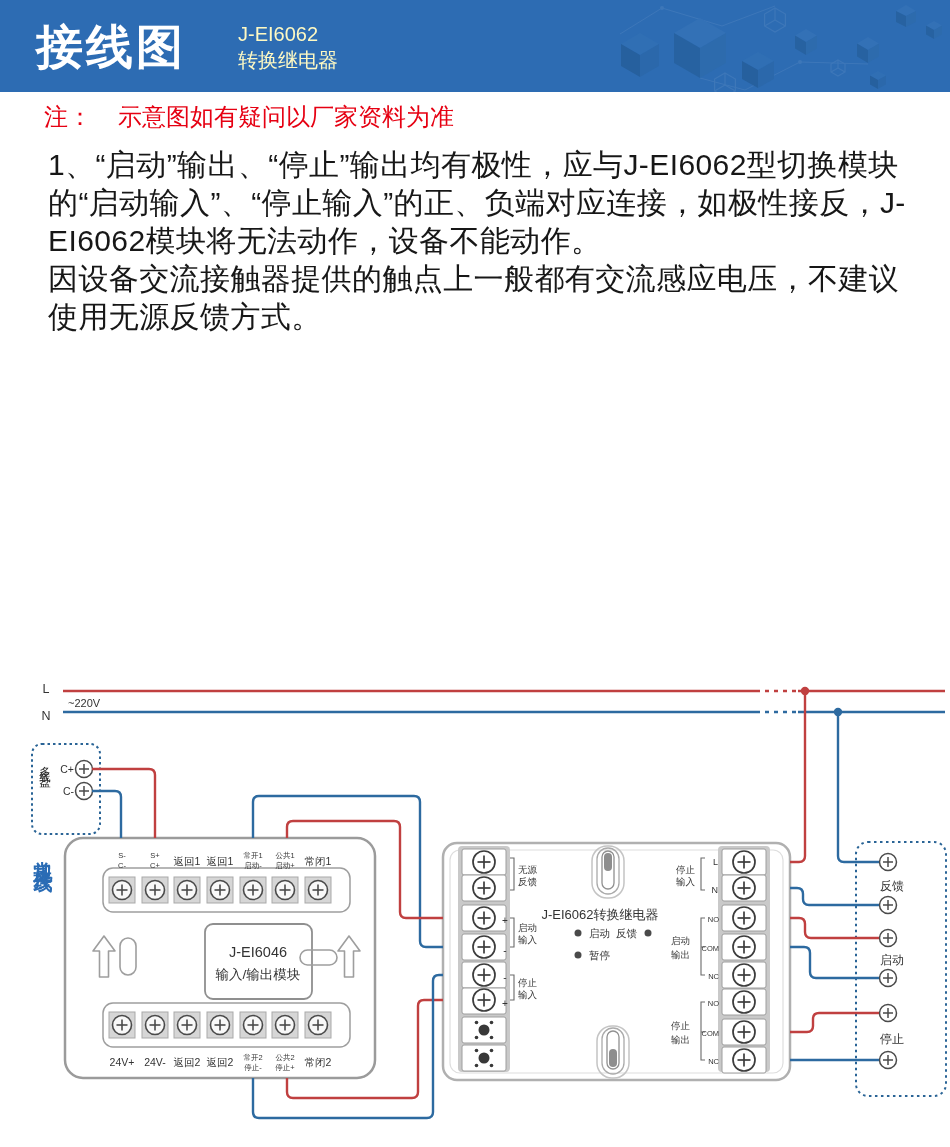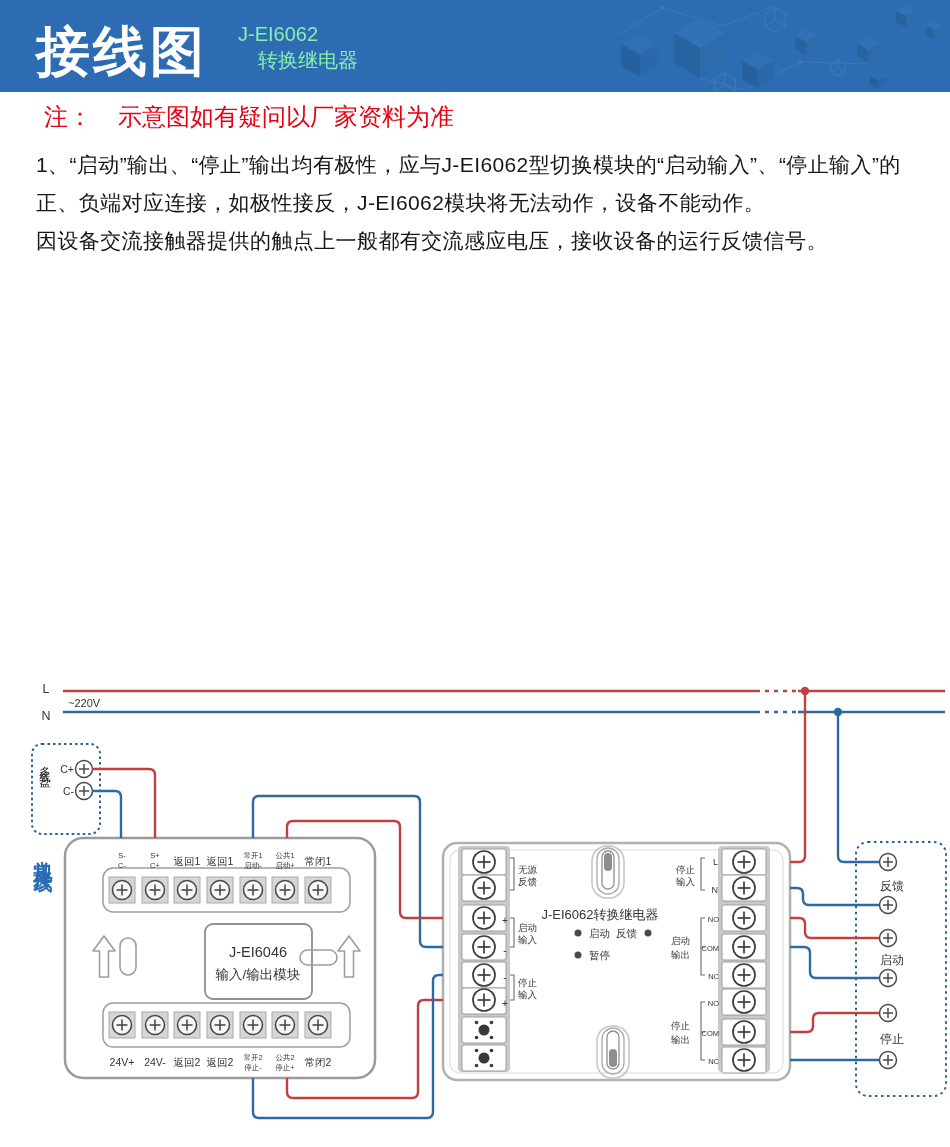--- a/index.html
+++ b/index.html
@@ -6,7 +6,7 @@
   body{width:950px;height:1147px;position:relative;overflow:hidden;
        font-family:"Liberation Sans","DejaVu Sans",sans-serif;}
   .header{position:absolute;left:0;top:0;width:950px;height:92px;background:#2d6cb3;}
-  .hdr-title{position:absolute;left:36px;top:16px;font-size:54px;font-weight:bold;
+  .hdr-title{position:absolute;left:36px;top:16px;font-size:47px;font-weight:bold;
              color:#fff;letter-spacing:3px;z-index:3;}
   .hdr-sub{position:absolute;left:238px;top:21px;z-index:3;color:#86efac;line-height:26px;}
   .hdr-model{font-size:20px;font-weight:500;}

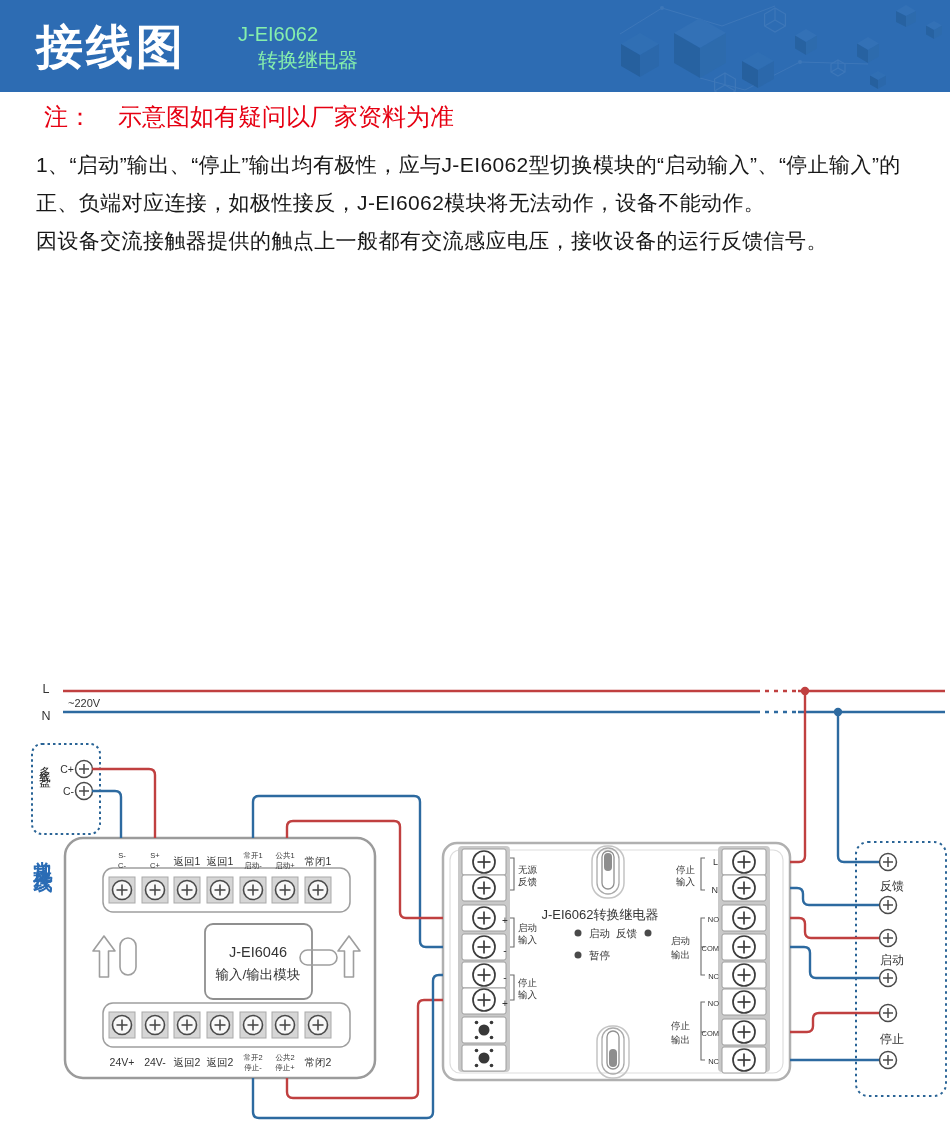--- a/index.html
+++ b/index.html
@@ -8,7 +8,7 @@
   .header{position:absolute;left:0;top:0;width:950px;height:92px;background:#2d6cb3;}
   .hdr-title{position:absolute;left:36px;top:16px;font-size:47px;font-weight:bold;
              color:#fff;letter-spacing:3px;z-index:3;}
-  .hdr-sub{position:absolute;left:238px;top:21px;z-index:3;color:#86efac;line-height:26px;}
+  .hdr-sub{position:absolute;left:238px;top:21px;z-index:3;color:#fef9c3;line-height:26px;}
   .hdr-model{font-size:20px;font-weight:500;}
   .hdr-product{font-size:20px;font-weight:500;margin-left:20px;}
   .cubes{position:absolute;left:0;top:0;z-index:1;}

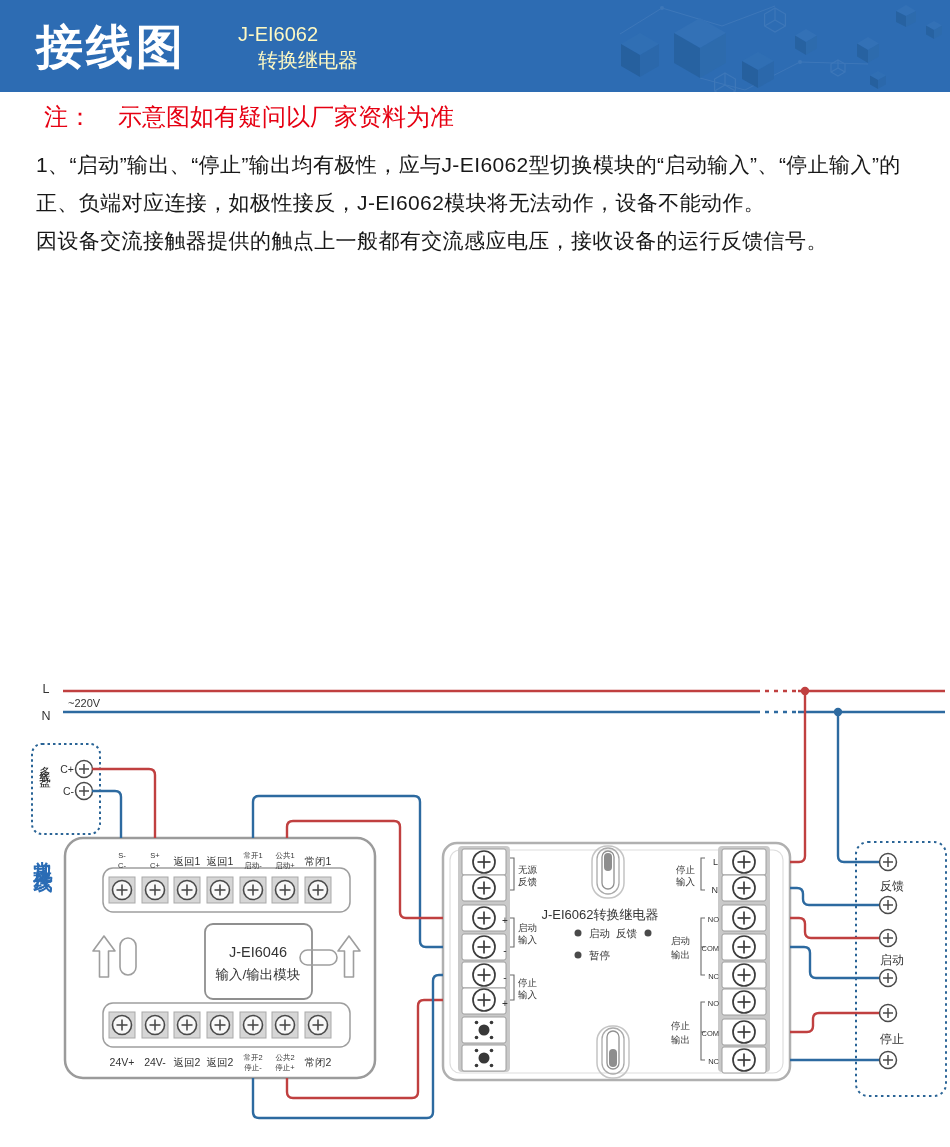--- a/index.html
+++ b/index.html
@@ -10,7 +10,7 @@
              color:#fff;letter-spacing:3px;z-index:3;}
   .hdr-sub{position:absolute;left:238px;top:21px;z-index:3;color:#fef9c3;line-height:26px;}
   .hdr-model{font-size:20px;font-weight:500;}
-  .hdr-product{font-size:20px;font-weight:500;margin-left:20px;}
+  .hdr-product{font-size:20px;font-weight:500;}
   .cubes{position:absolute;left:0;top:0;z-index:1;}
   .note{position:absolute;left:44px;top:101px;font-size:24px;color:#e60012;font-weight:400;}
   .note .sp{margin-right:26px;}

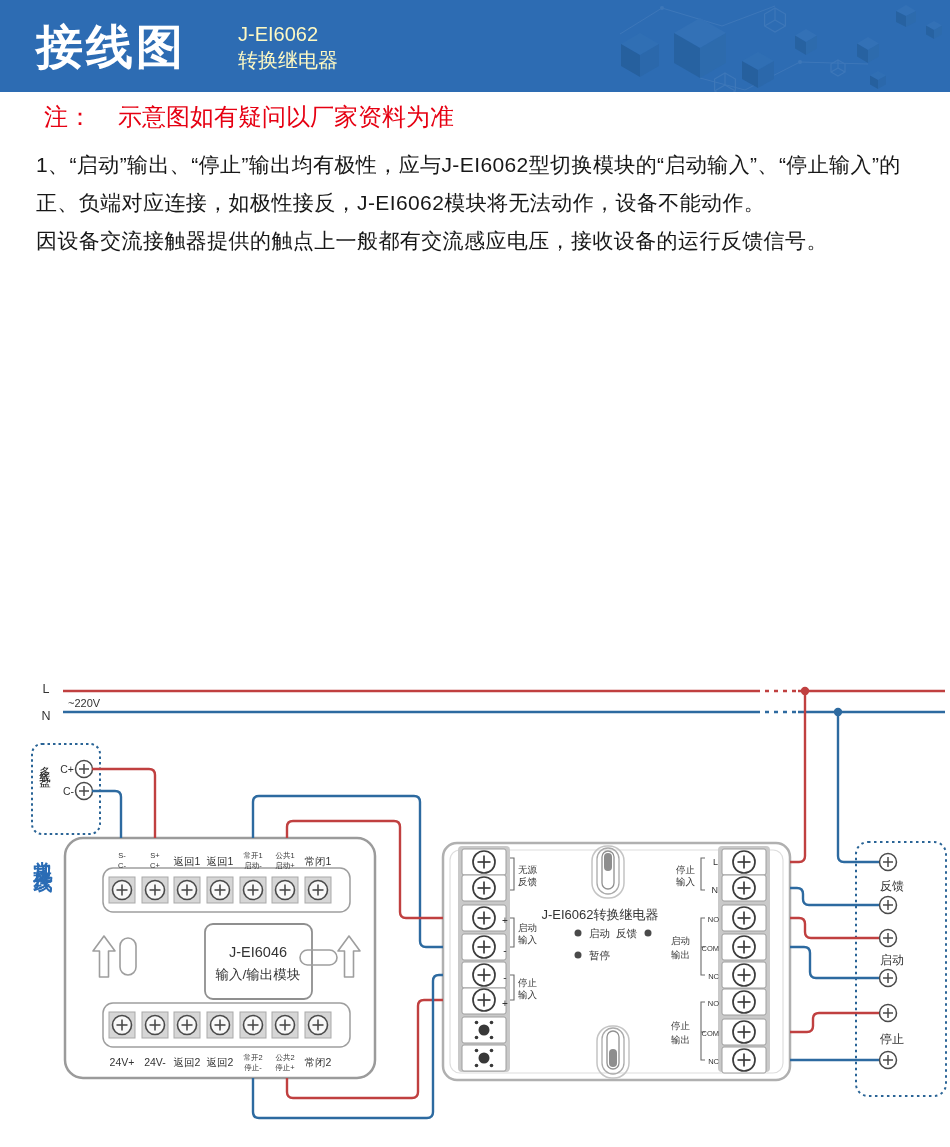--- a/index.html
+++ b/index.html
@@ -14,8 +14,8 @@
   .cubes{position:absolute;left:0;top:0;z-index:1;}
   .note{position:absolute;left:44px;top:101px;font-size:24px;color:#e60012;font-weight:400;}
   .note .sp{margin-right:26px;}
-  .bodytext{position:absolute;left:36px;top:146px;width:878px;color:#171717;
-            font-size:21px;line-height:38px;letter-spacing:0.4px;}
+  .bodytext{position:absolute;left:48px;top:146px;width:878px;color:#171717;
+            font-size:30px;line-height:38px;letter-spacing:0.4px;}
   .bodytext p{margin:0;padding:0;}
   .diagram{position:absolute;left:0;top:677px;width:950px;height:470px;}
   .vlabel{position:absolute;writing-mode:vertical-rl;text-orientation:upright;z-index:5;}

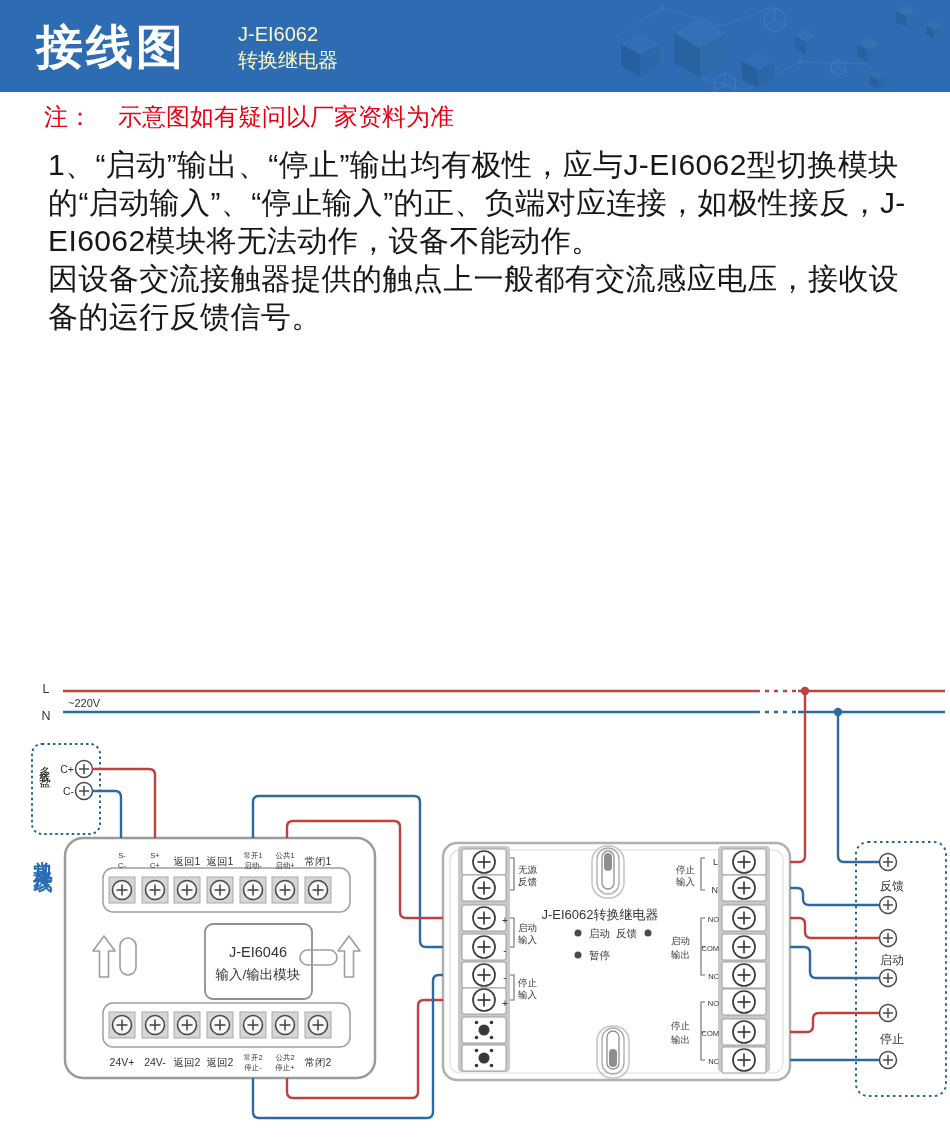--- a/index.html
+++ b/index.html
@@ -102,7 +102,7 @@
 
 <div class="bodytext">
   <p>1、“启动”输出、“停止”输出均有极性，应与J-EI6062型切换模块的“启动输入”、“停止输入”的正、负端对应连接，如极性接反，J-EI6062模块将无法动作，设备不能动作。</p>
-  <p>因设备交流接触器提供的触点上一般都有交流感应电压，接收设备的运行反馈信号。</p>
+  <p>因设备交流接触器提供的触点上一般都有交流感应电压，不建议使用无源反馈方式。</p>
 </div>
 
 <div class="vlabel panel-name">多线盘</div>

